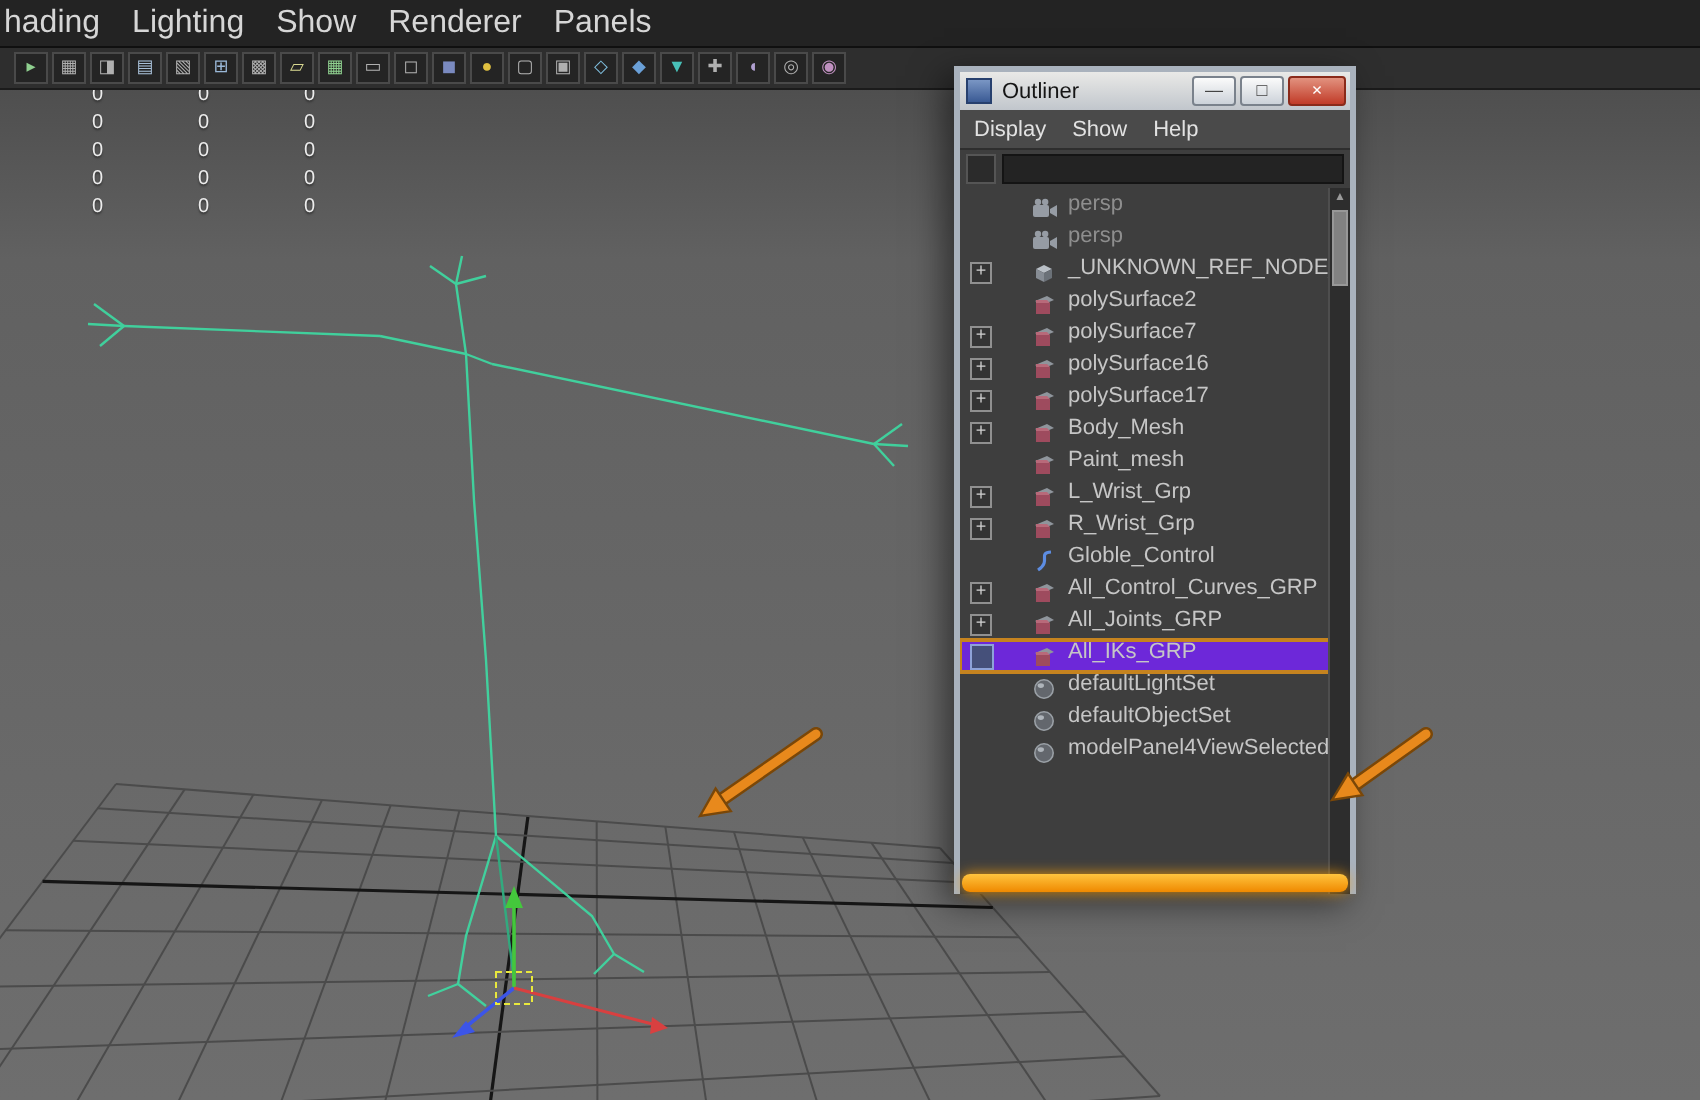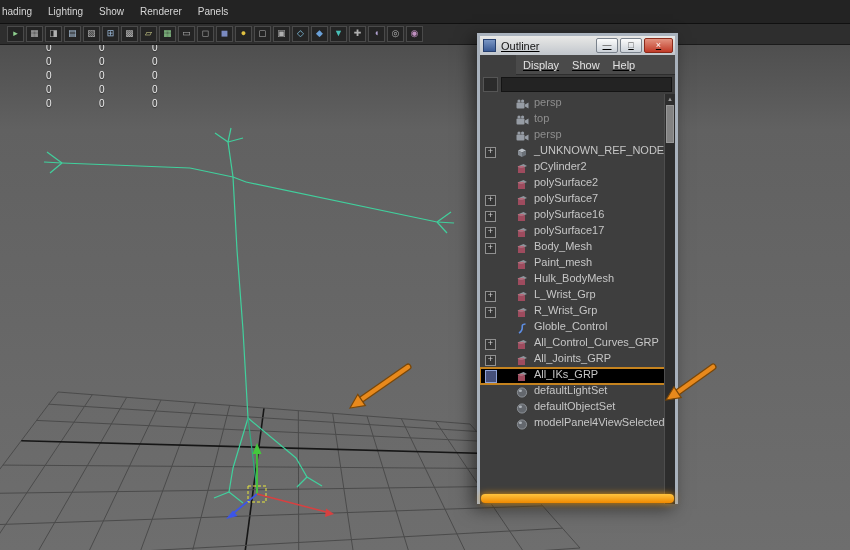--- a/index.html
+++ b/index.html
@@ -12,7 +12,7 @@
   .topbar{position:absolute;left:0;top:0;width:100%;height:24px;background:#232323;
     border-bottom:1px solid #101010;display:flex;align-items:center;gap:16px;
     padding-left:2px;z-index:4;box-sizing:border-box;}
-  .topbar span{font-size:10px;color:#d6d6d6;cursor:default;}
+  .topbar span{font-size:16px;color:#d6d6d6;cursor:default;}
   .toolbar{position:absolute;left:0;top:24px;width:100%;height:21px;background:#2e2e2e;
     display:flex;align-items:center;gap:2px;padding-left:7px;z-index:4;
     box-sizing:border-box;border-bottom:1px solid #1b1b1b;}

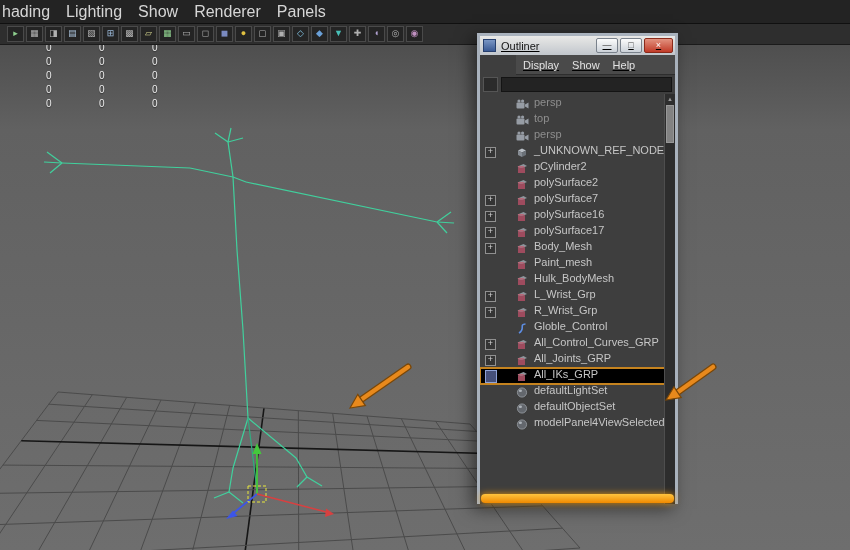--- a/index.html
+++ b/index.html
@@ -23,10 +23,10 @@
   .hrow{display:flex;height:14px;}
   .hval{width:53px;font-size:10px;color:#ececec;text-shadow:0 1px 1px #333;}
 
-  .win{position:absolute;left:477px;top:33px;width:201px;height:471px;z-index:10;
+  .win{position:absolute;left:477px;top:33px;width:201px;height:414px;z-index:10;
     background:#3e3e3e;border:3px solid #a9b2bd;border-bottom:none;
     box-shadow:-5px 5px 16px rgba(0,0,0,.5);box-sizing:border-box;
-    display:flex;flex-direction:column;text-decoration:underline;}
+    display:flex;flex-direction:column;}
   .titlebar{height:19px;background:linear-gradient(#e9e9e7,#c1c6cc);display:flex;
     align-items:center;padding:0 2px 0 3px;gap:2px;flex:0 0 auto;}
   .wicon{width:11px;height:11px;background:linear-gradient(#7a96c4,#3a5a94);

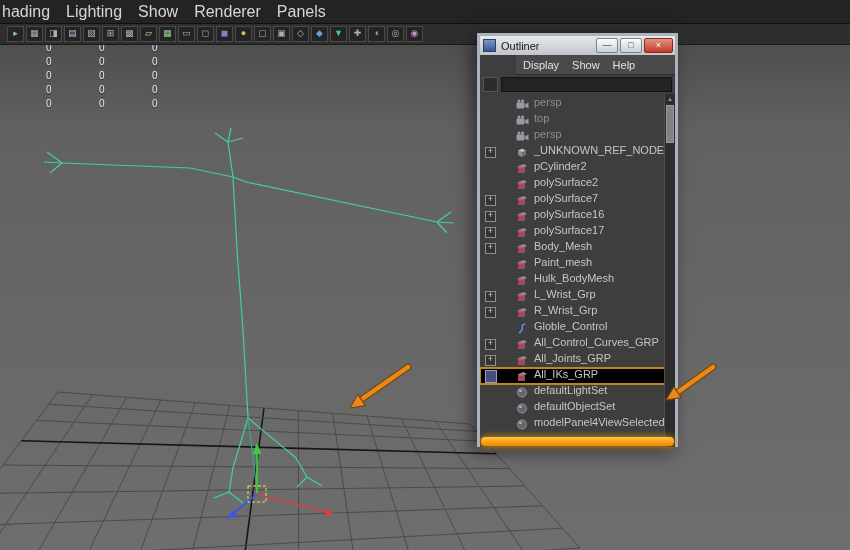--- a/index.html
+++ b/index.html
@@ -38,7 +38,7 @@
   .wbtn.close{width:27px;background:linear-gradient(#e2927f,#c13b28);
     border-color:#8a2a1a;color:#fff;}
   .omenu{height:19px;background:#4a4a4a;display:flex;align-items:center;gap:13px;
-    padding-left:7px;flex:0 0 auto;border-bottom:1px solid #2e2e2e;margin-left:36px;}
+    padding-left:7px;flex:0 0 auto;border-bottom:1px solid #2e2e2e;}
   .omenu span{font-size:11px;color:#e2e2e2;cursor:default;}
   .osearch{height:19px;background:#3e3e3e;display:flex;align-items:center;gap:3px;
     padding:0 3px;flex:0 0 auto;}

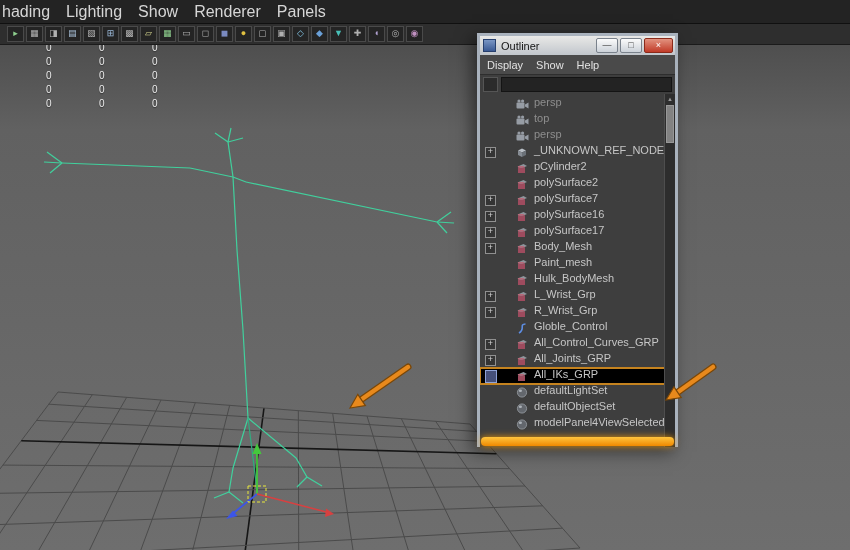--- a/index.html
+++ b/index.html
@@ -247,19 +247,6 @@
                 <path d="M9 5.5 L12.5 3.5 v6 L9 7.5 z" fill="#969ca4"></path>
               </svg>
             </span>
-            <span class="lbl">top</span>
-          </div>
-          <div class="row dim">
-            <span class="gutter"></span>
-            <span class="indent"></span>
-            <span class="oicon">
-              <svg width="13" height="10" viewBox="0 0 13 10">
-                <circle cx="3" cy="2" r="1.6" fill="#969ca4"></circle>
-                <circle cx="6.6" cy="2" r="1.6" fill="#969ca4"></circle>
-                <rect x="0.5" y="3.5" width="8" height="6" rx="1" fill="#969ca4"></rect>
-                <path d="M9 5.5 L12.5 3.5 v6 L9 7.5 z" fill="#969ca4"></path>
-              </svg>
-            </span>
             <span class="lbl">persp</span>
           </div>
           <div class="row">

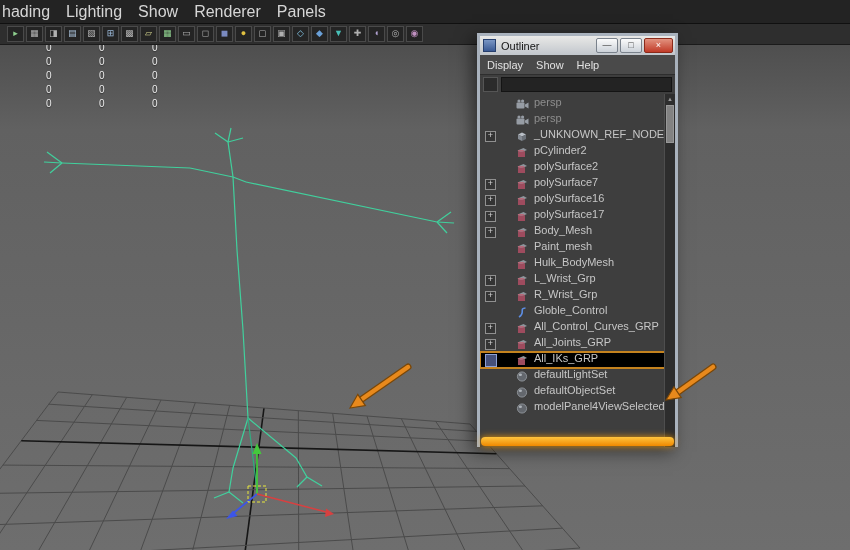--- a/index.html
+++ b/index.html
@@ -273,18 +273,6 @@
                 <path d="M2 4.5 h7 l-1.5 -1.5 h-5.5 z" fill="#b86a7a"></path>
               </svg>
             </span>
-            <span class="lbl">pCylinder2</span>
-          </div>
-          <div class="row">
-            <span class="gutter"></span>
-            <span class="indent"></span>
-            <span class="oicon">
-              <svg width="12" height="11" viewBox="0 0 12 11">
-                <path d="M1.5 3.5 L7.5 1 L11 3 L5 5.5 z" fill="#8f959c"></path>
-                <rect x="2" y="4.5" width="7" height="5.5" fill="#9e4b5e"></rect>
-                <path d="M2 4.5 h7 l-1.5 -1.5 h-5.5 z" fill="#b86a7a"></path>
-              </svg>
-            </span>
             <span class="lbl">polySurface2</span>
           </div>
           <div class="row">

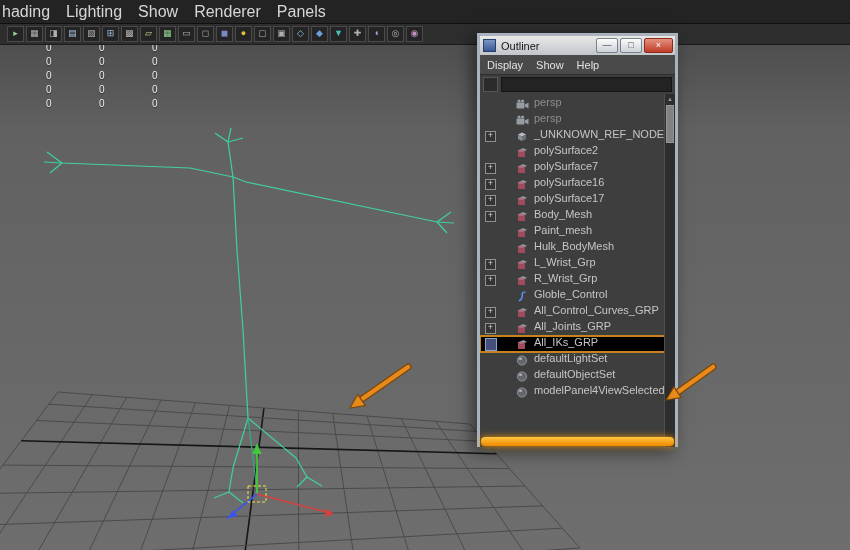--- a/index.html
+++ b/index.html
@@ -344,18 +344,6 @@
             <span class="lbl">Paint_mesh</span>
           </div>
           <div class="row">
-            <span class="gutter"></span>
-            <span class="indent"></span>
-            <span class="oicon">
-              <svg width="12" height="11" viewBox="0 0 12 11">
-                <path d="M1.5 3.5 L7.5 1 L11 3 L5 5.5 z" fill="#8f959c"></path>
-                <rect x="2" y="4.5" width="7" height="5.5" fill="#9e4b5e"></rect>
-                <path d="M2 4.5 h7 l-1.5 -1.5 h-5.5 z" fill="#b86a7a"></path>
-              </svg>
-            </span>
-            <span class="lbl">Hulk_BodyMesh</span>
-          </div>
-          <div class="row">
             <span class="gutter">
               <span class="plusbox">+</span>
             </span>

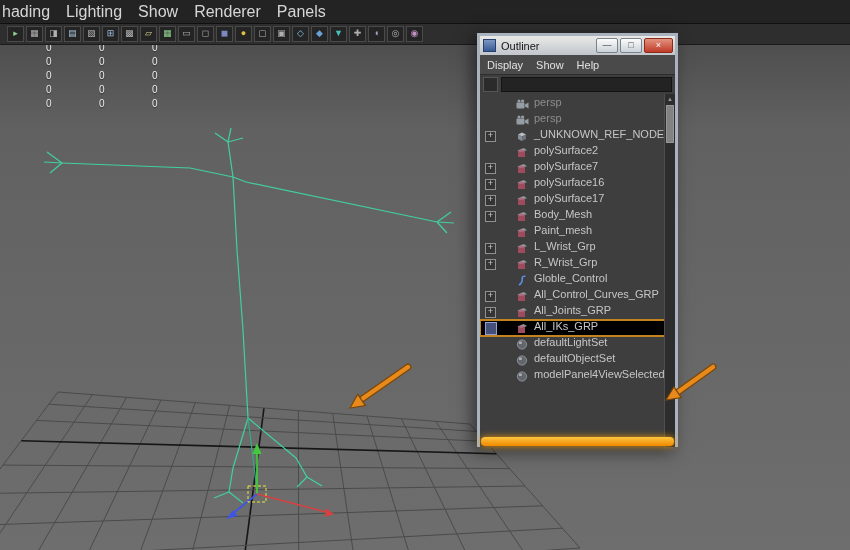--- a/index.html
+++ b/index.html
@@ -51,7 +51,7 @@
   .row{height:16px;display:flex;padding-left:5px;font-size:11px;
     color:#c6c6c6;white-space:nowrap;overflow:hidden;cursor:default;}
   .row.dim{color:#8e8e8e;}
-  .row.sel{background:#000000;outline:2px solid #c5831f;outline-offset:-1px;}
+  .row.sel{background:#6d28d9;outline:2px solid #c5831f;outline-offset:-1px;}
   .gutter{width:12px;flex:0 0 12px;display:flex;align-items:center;}
   .plusbox{width:9px;height:9px;border:1px solid #909090;background:#343434;
     color:#d0d0d0;font-size:9px;line-height:7px;text-align:center;}

